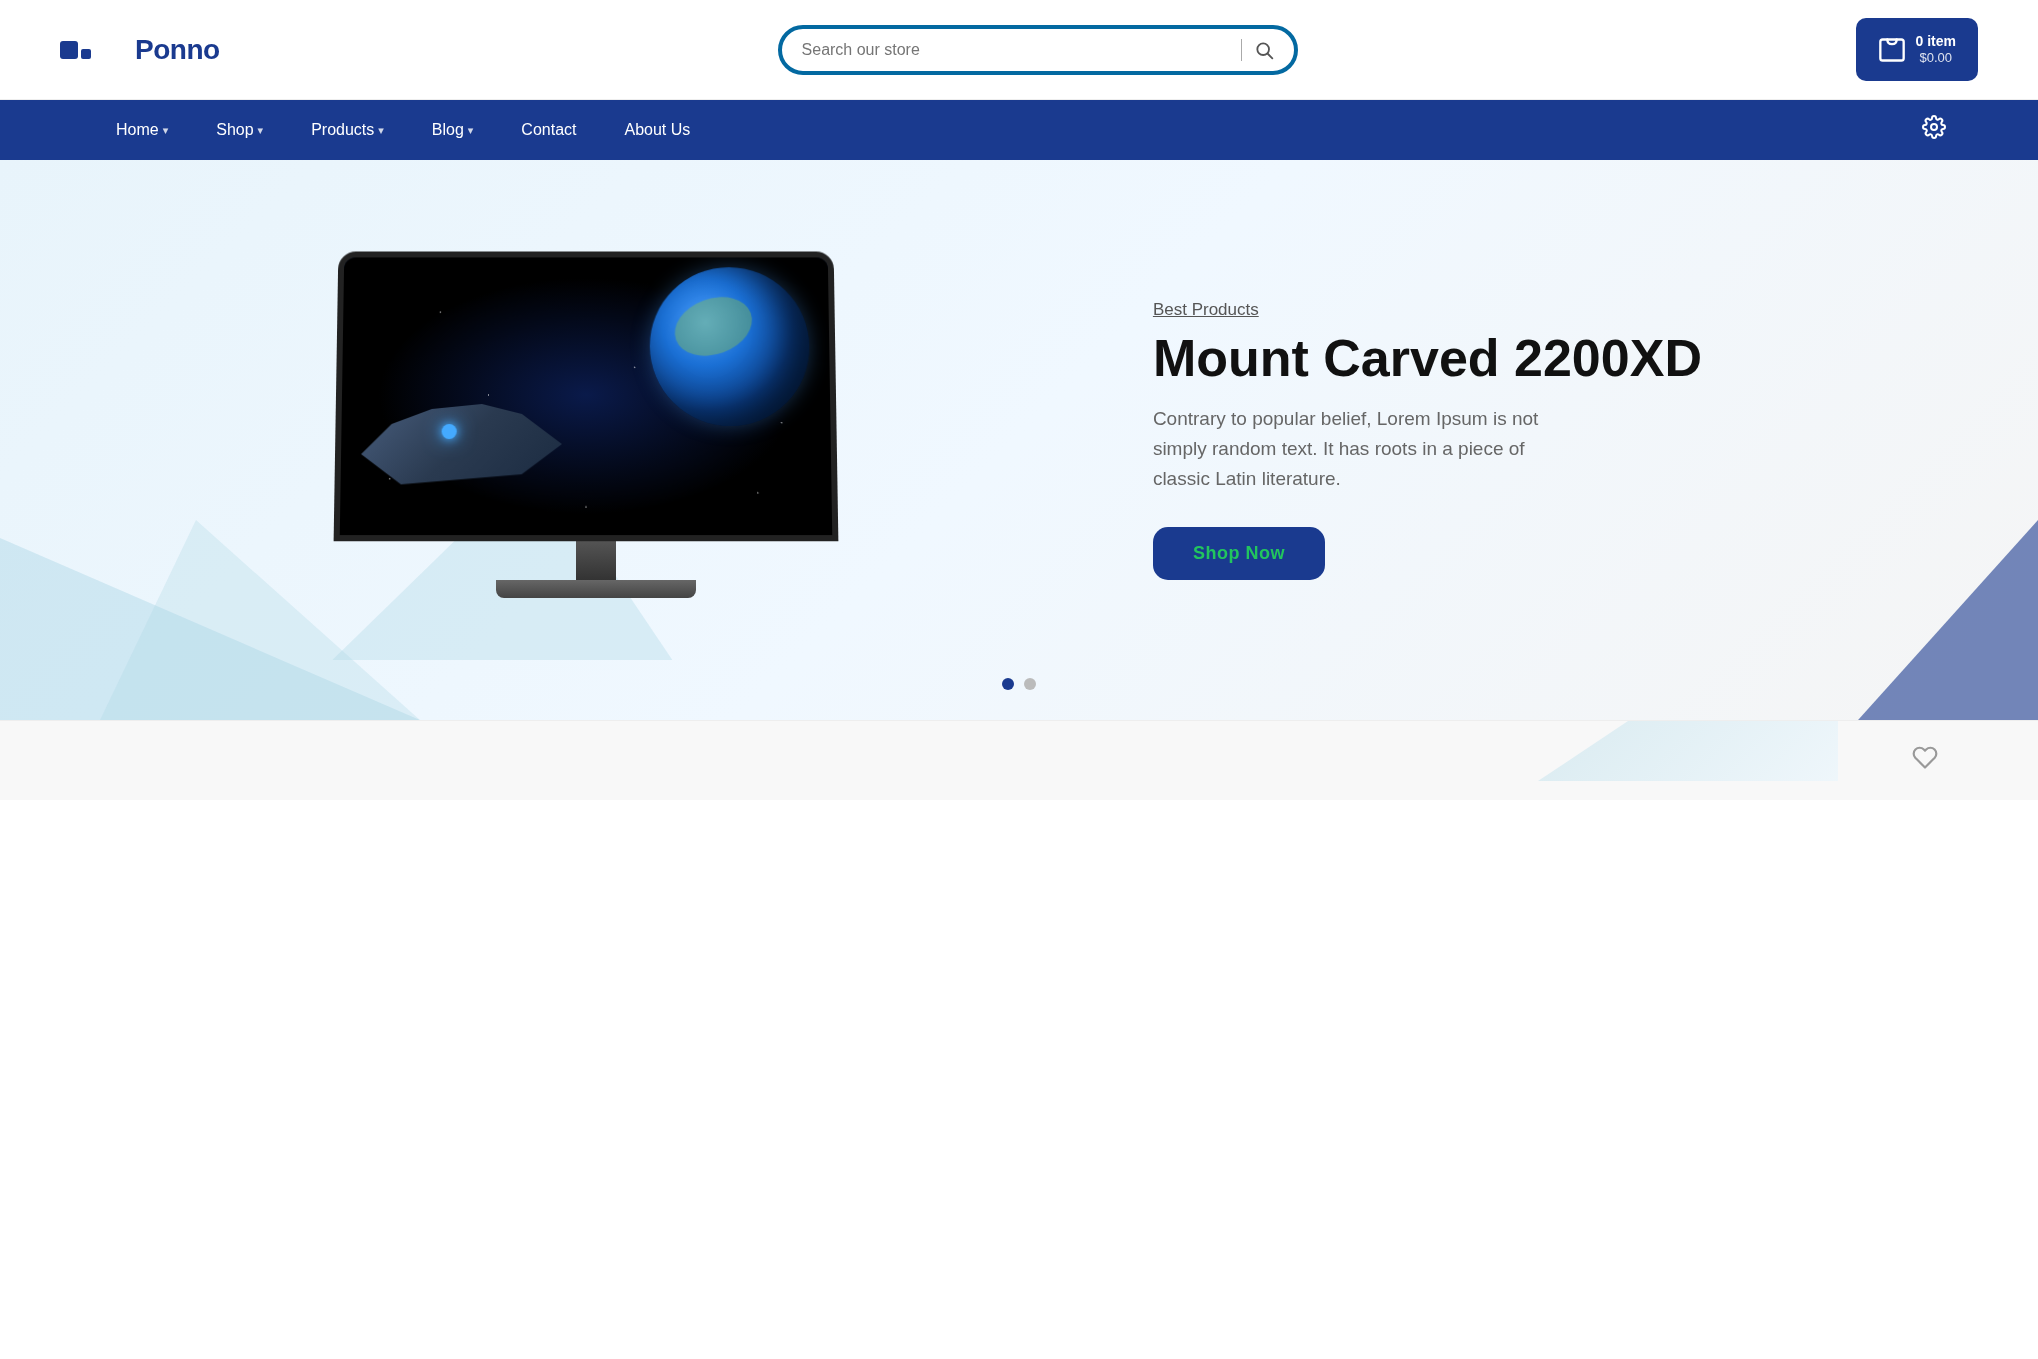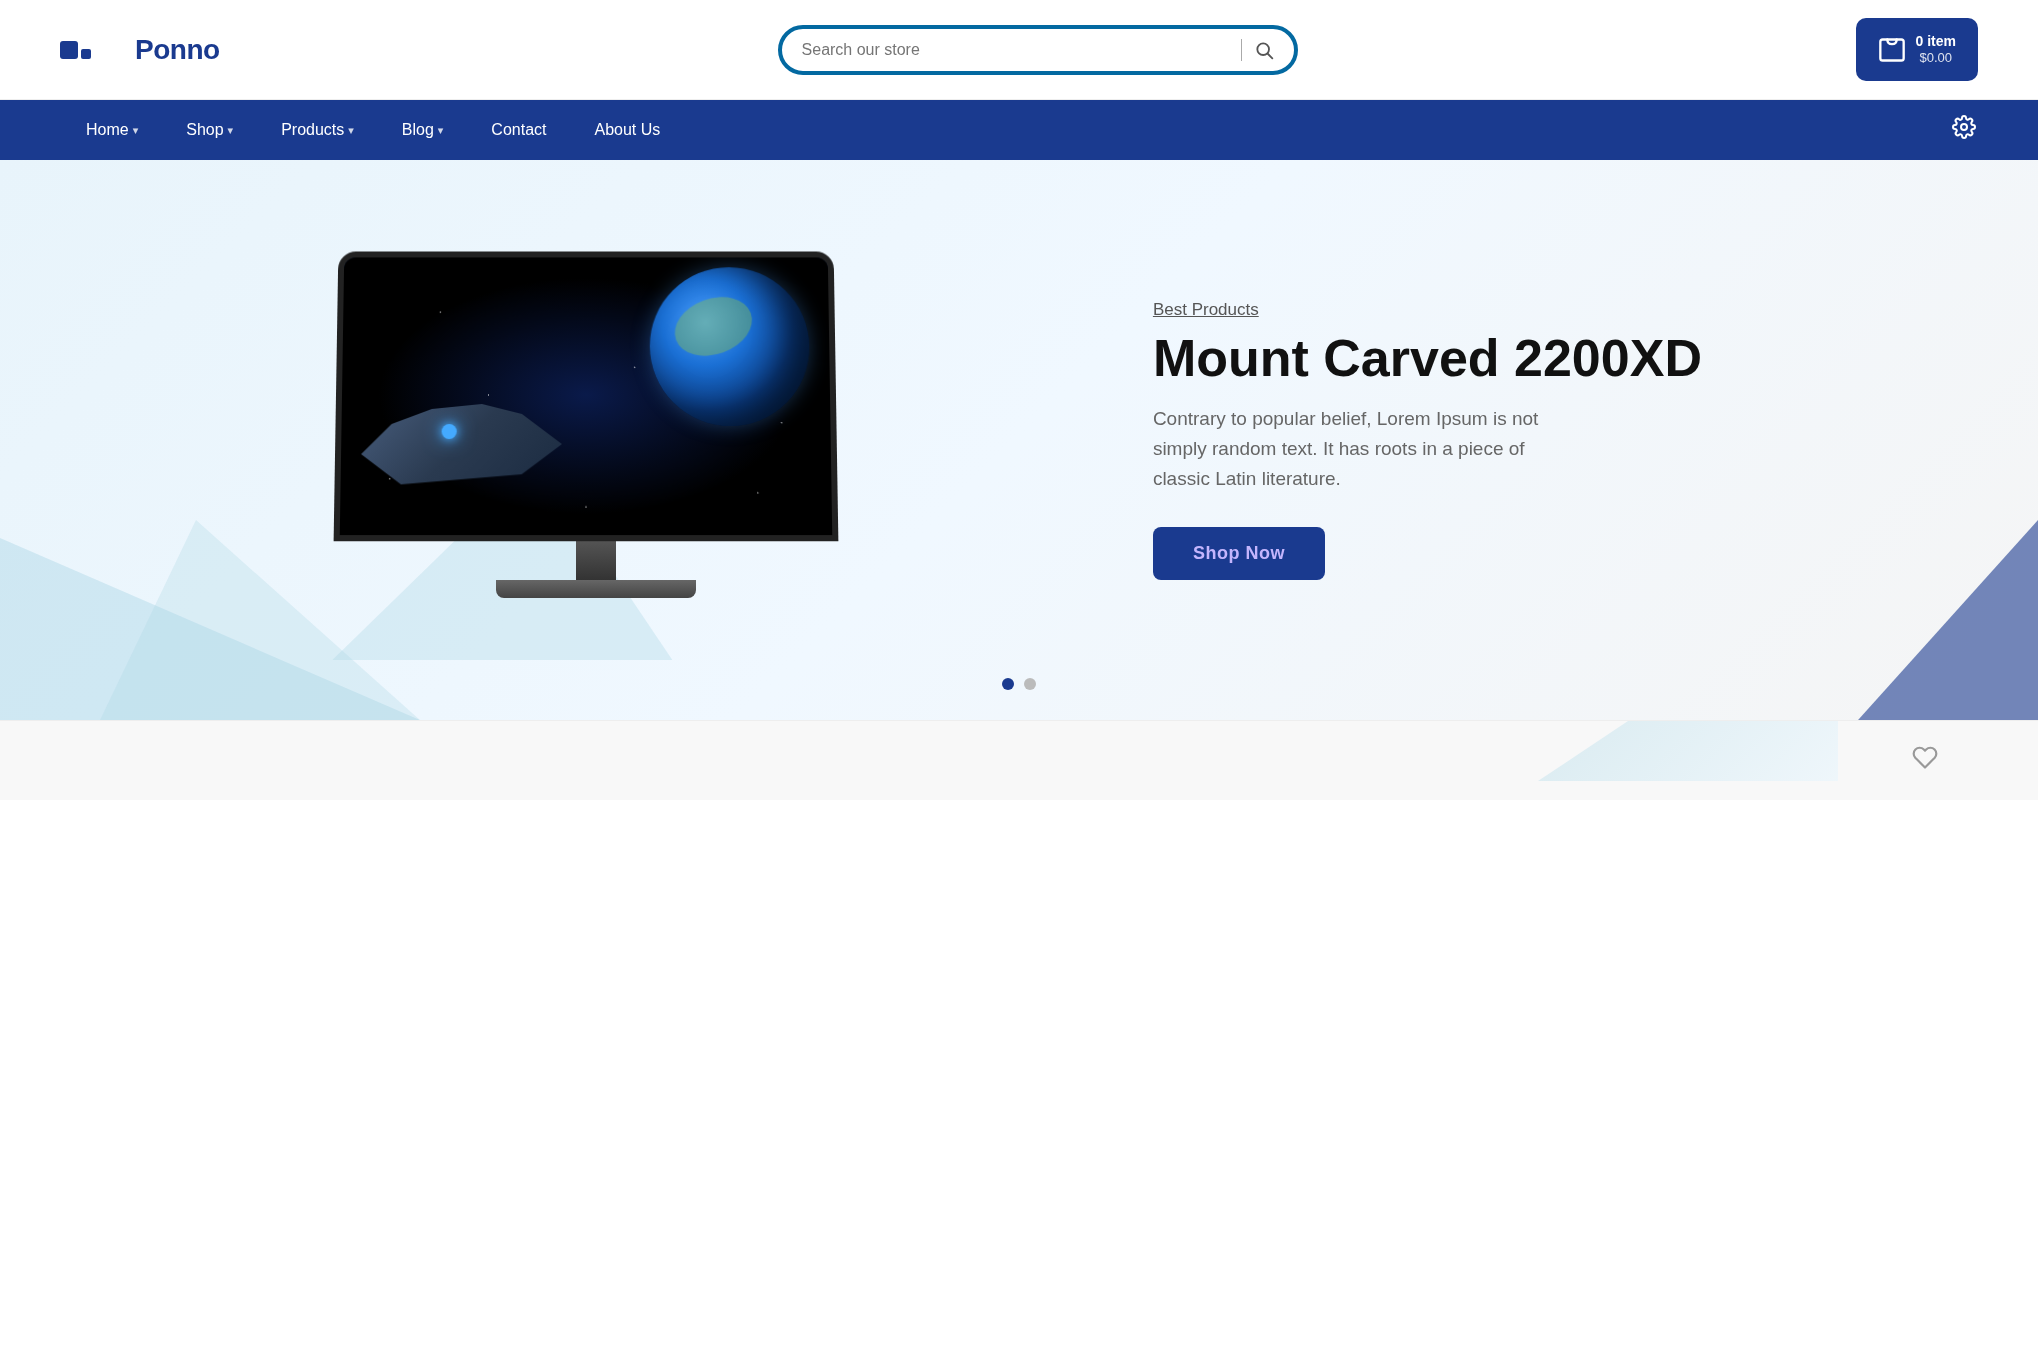--- a/index.html
+++ b/index.html
@@ -103,7 +103,7 @@
       background: #1a3a8f;
       display: flex;
       align-items: center;
-      padding: 0 62px;
+      padding: 0 92px;
       height: 60px;
     }
     .nav-items {

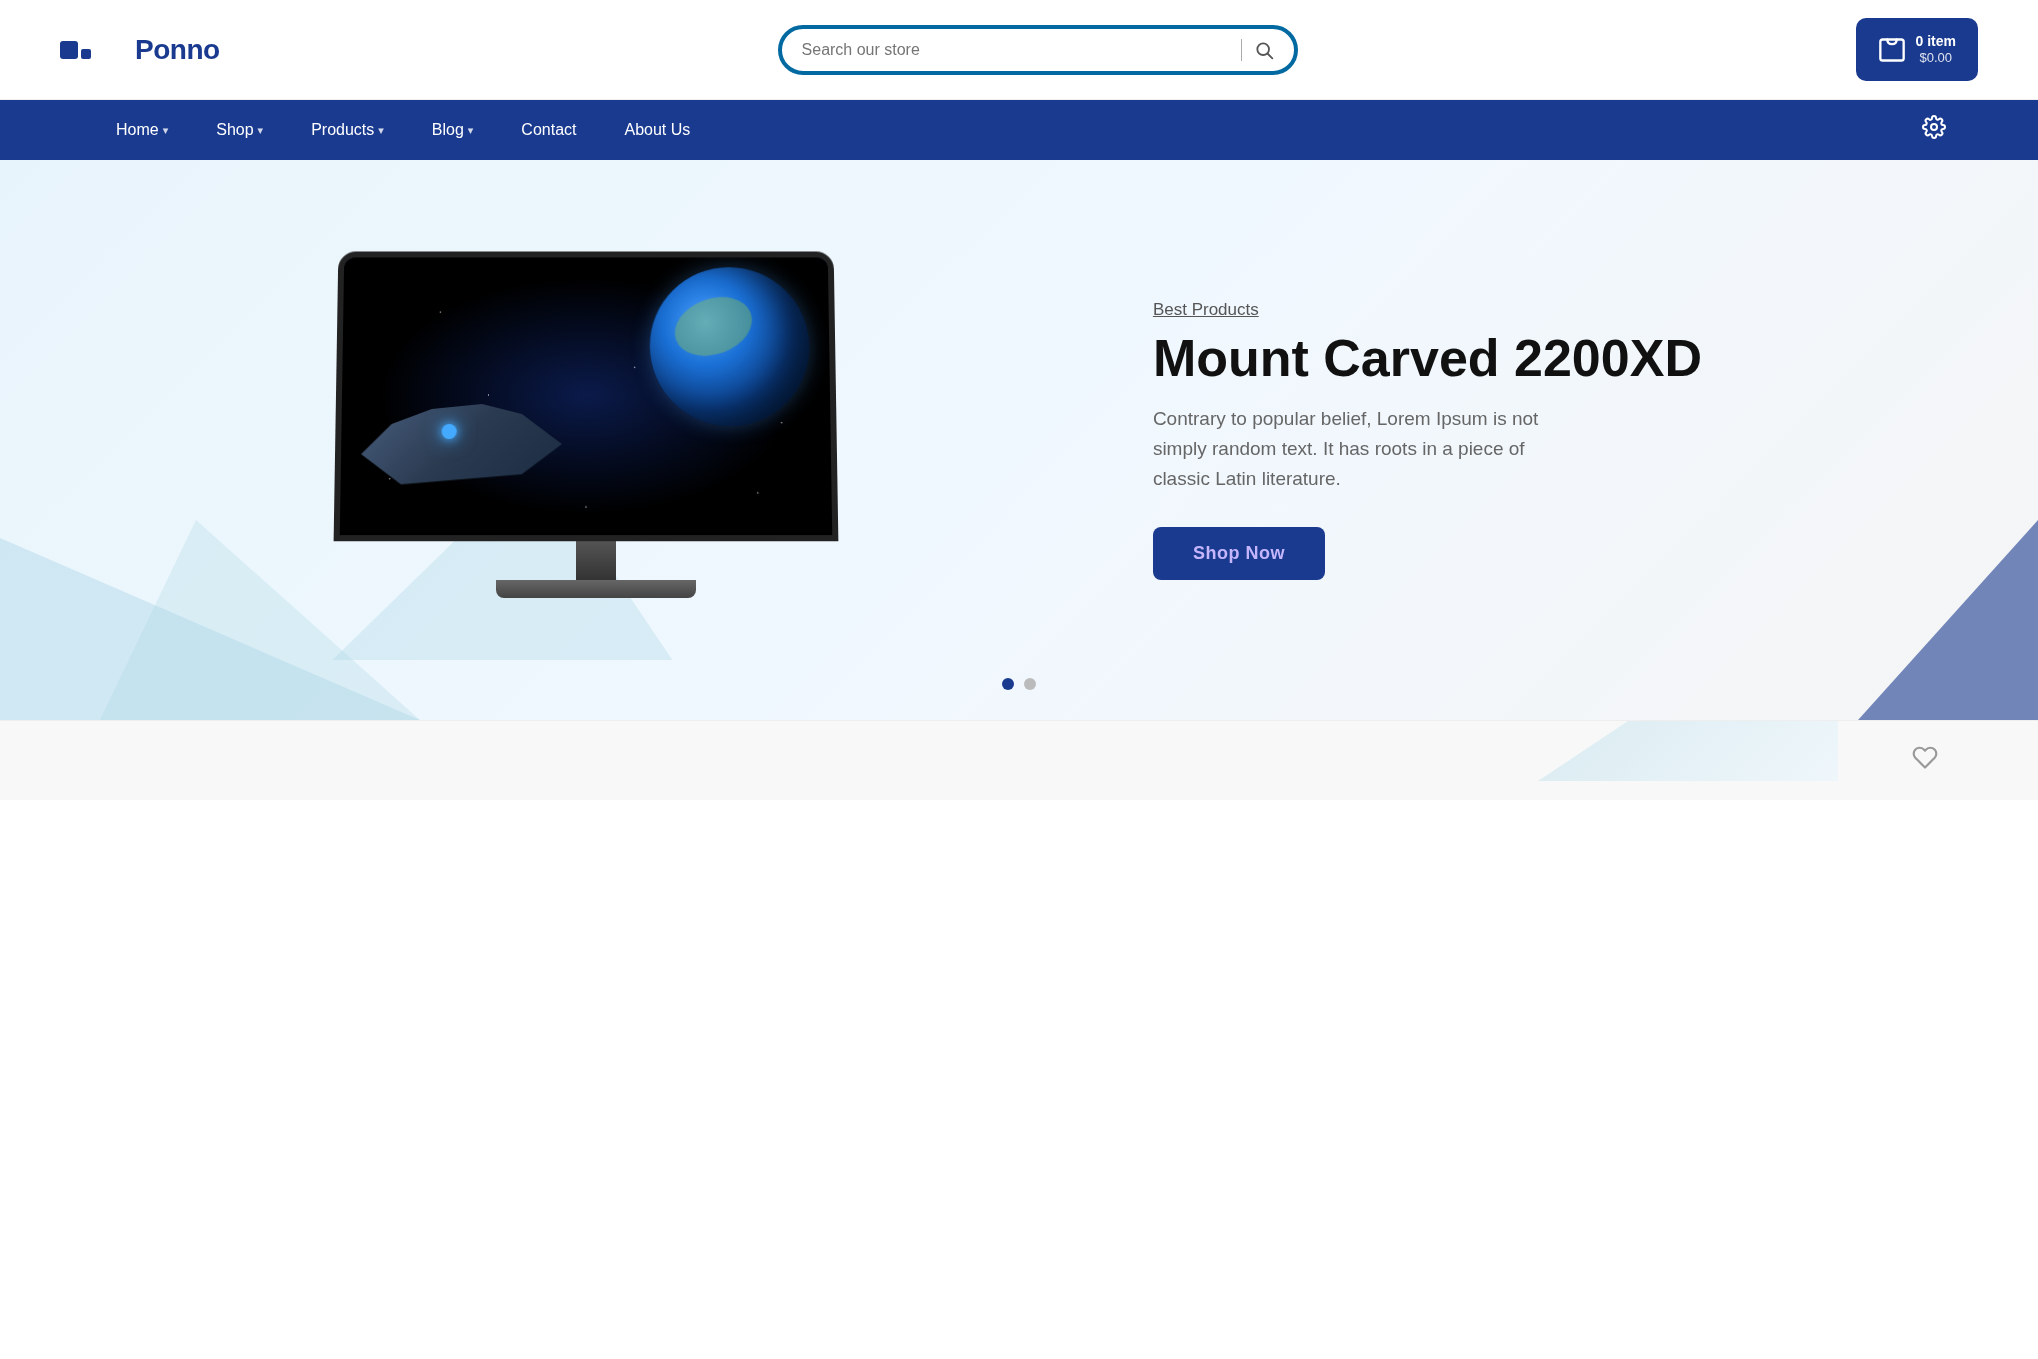--- a/index.html
+++ b/index.html
@@ -303,9 +303,9 @@
     }
     .shop-now-btn {
       background: #1a3a8f;
-      color: #c4b5fd;
+      color: #22c55e;
       border: none;
-      border-radius: 8px;
+      border-radius: 15px;
       padding: 16px 40px;
       font-size: 18px;
       font-weight: 600;

